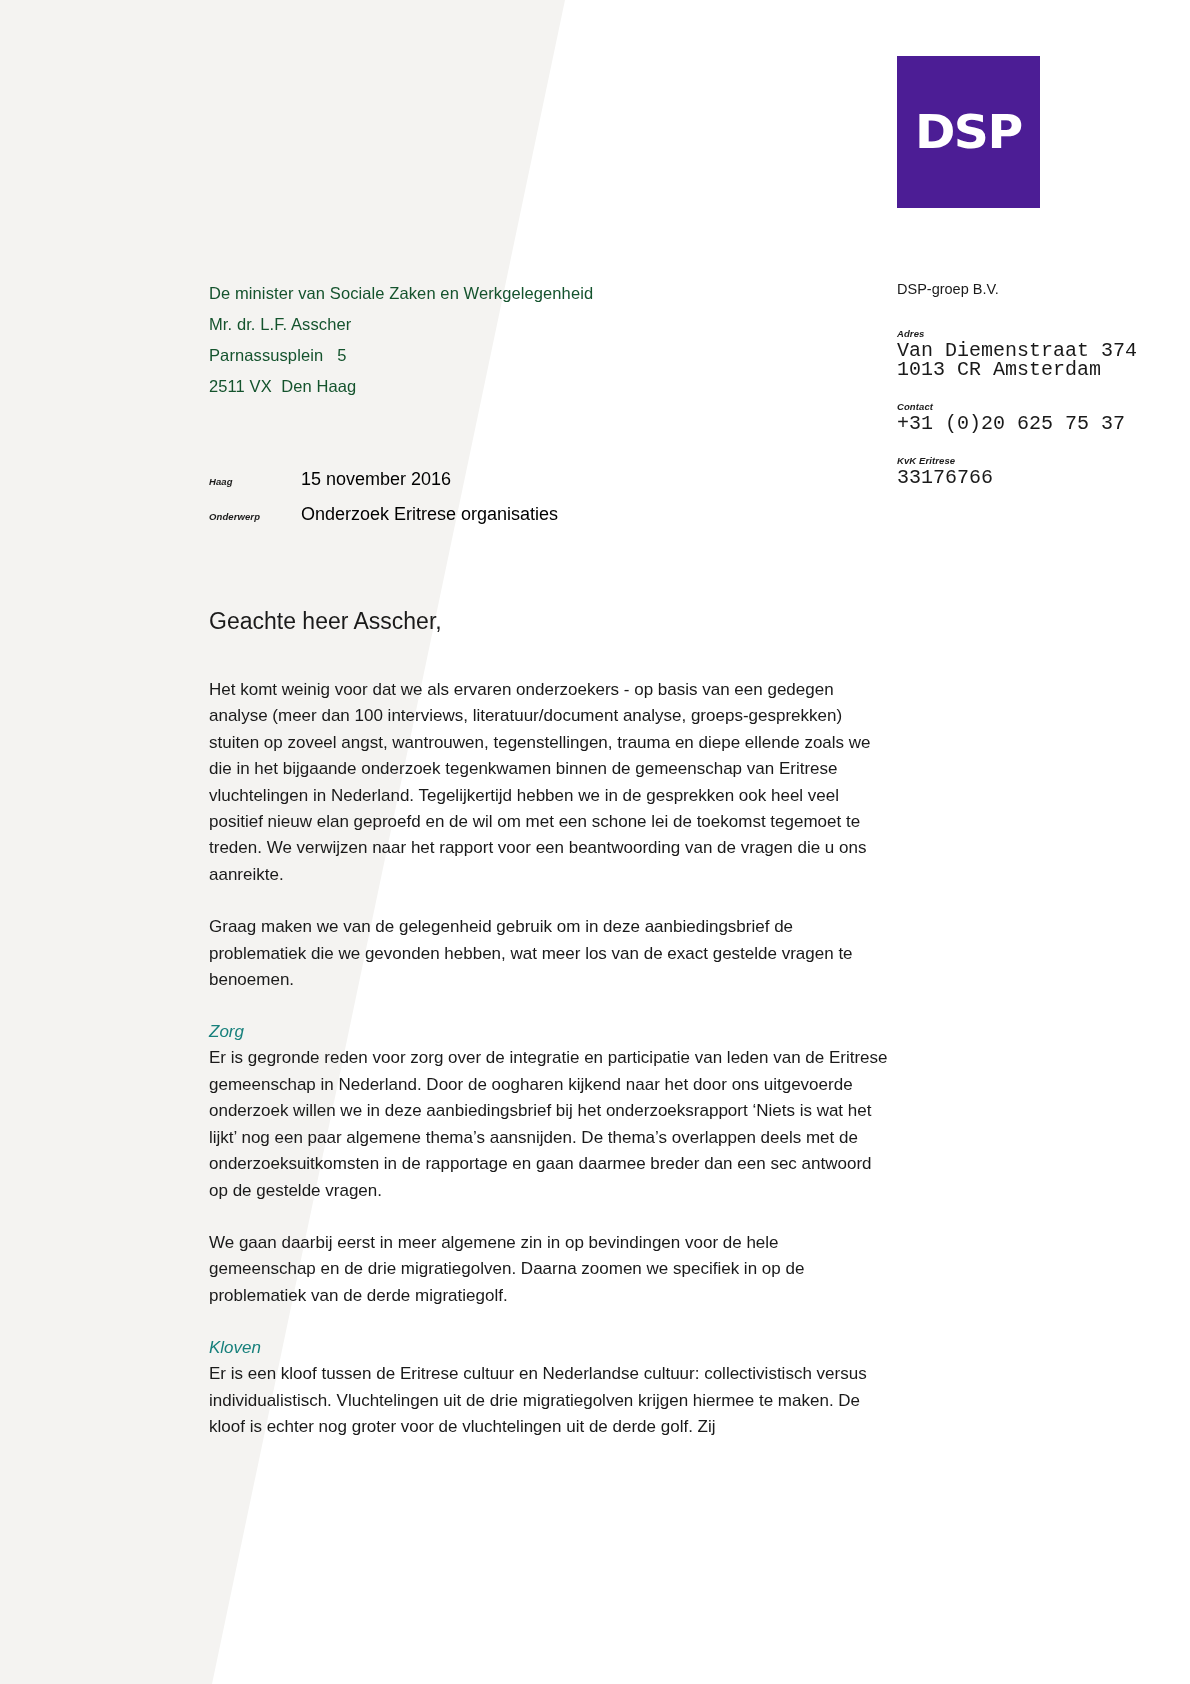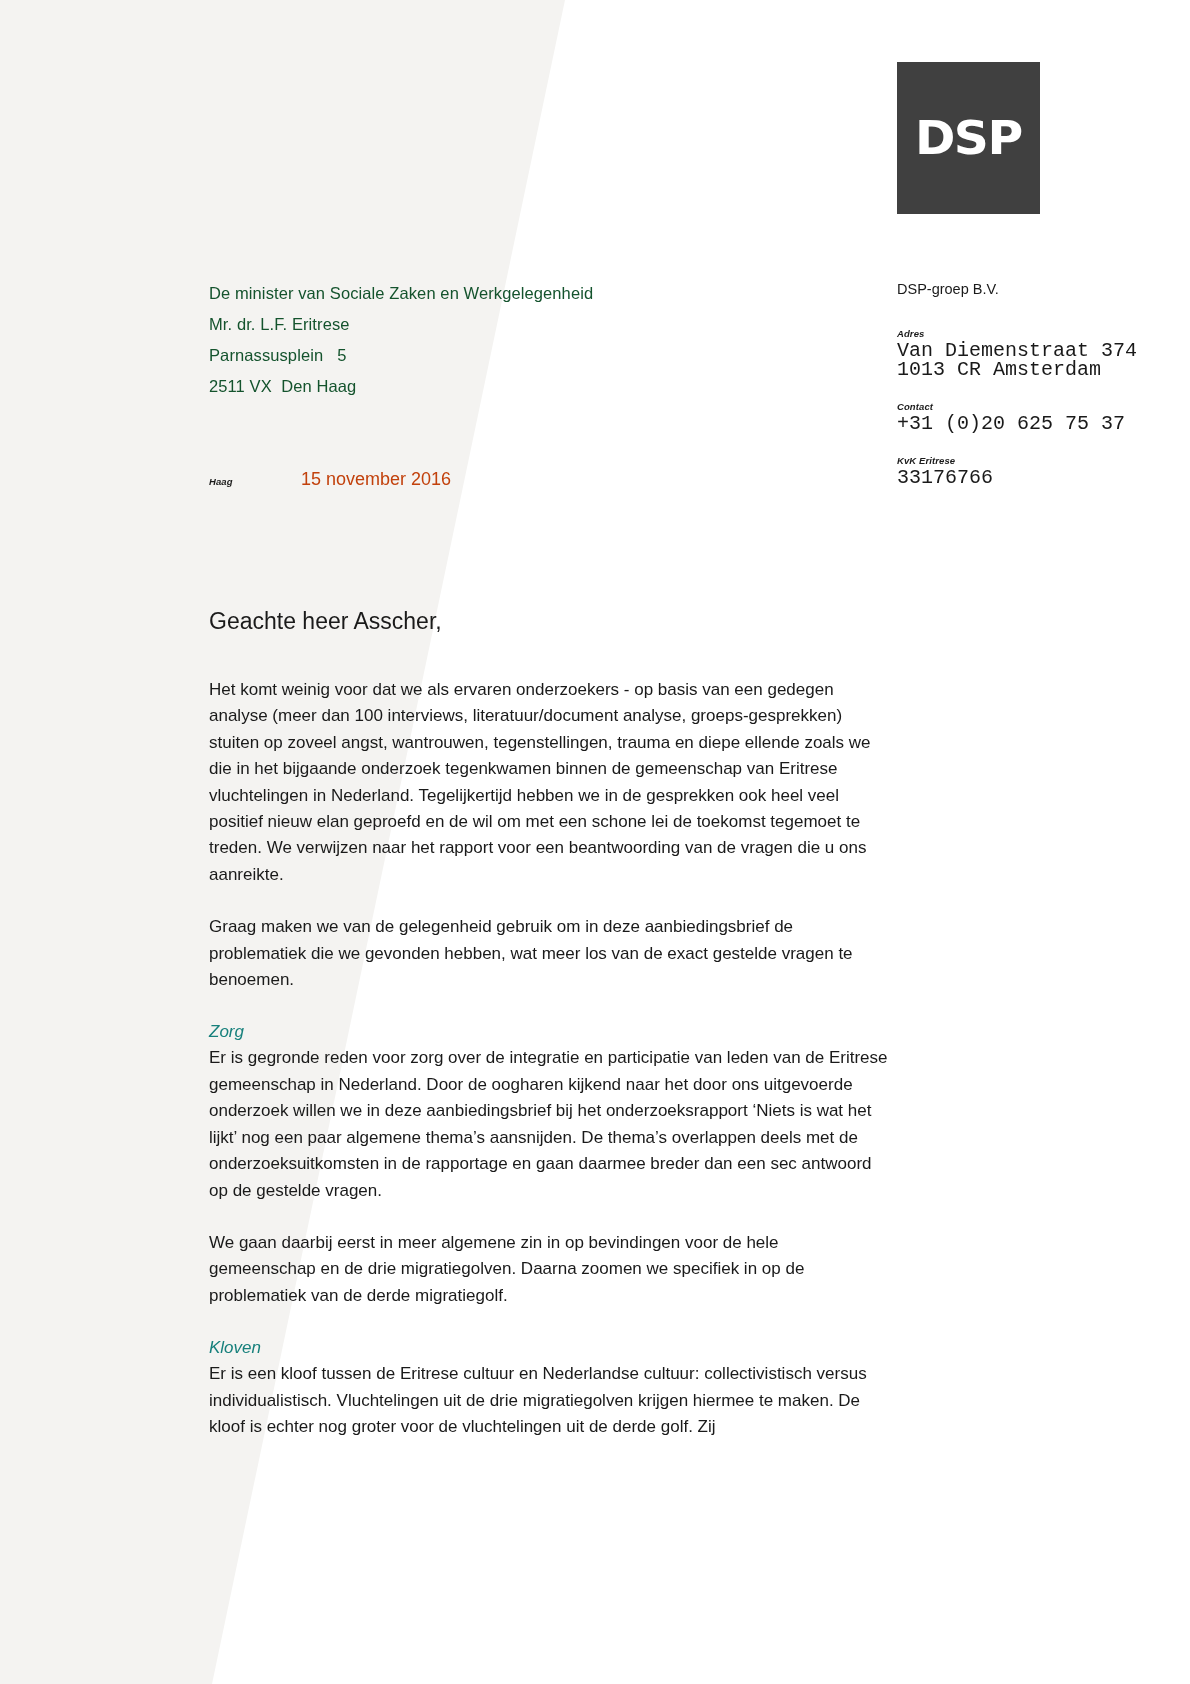--- a/index.html
+++ b/index.html
@@ -40,10 +40,10 @@
   #logo-block {
     position: absolute;
     left: 897px;
-    top: 62px;
+    top: 56px;
     width: 143px;
     height: 152px;
-    background: #404040;
+    background: #4c1d95;
     display: flex;
     align-items: center;
     justify-content: center;

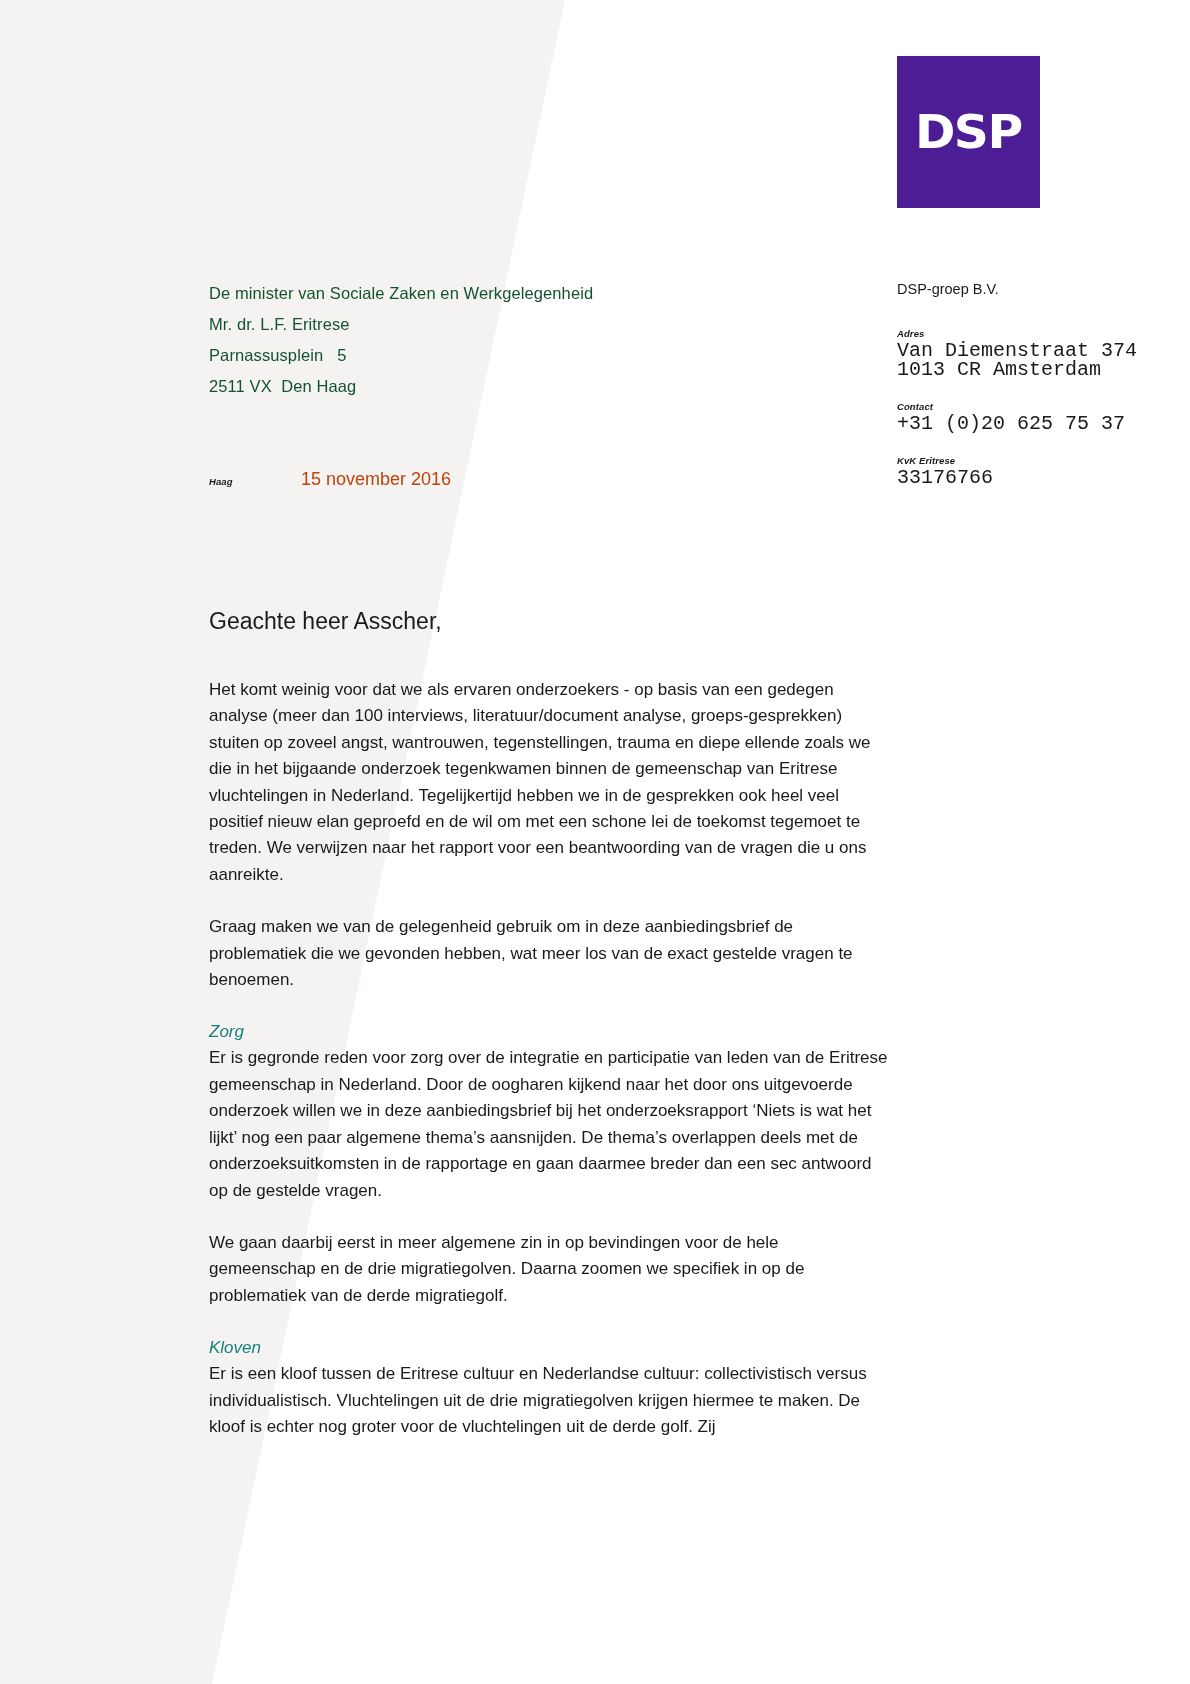--- a/index.html
+++ b/index.html
@@ -177,7 +177,7 @@
 
   <div id="recipient-block">
     <div class="addr-line">De minister van Sociale Zaken en Werkgelegenheid</div>
-    <div class="addr-line">Mr. dr. L.F. Eritrese</div>
+    <div class="addr-line">Mr. dr. L.F. Asscher</div>
     <div class="addr-line">Parnassusplein   5</div>
     <div class="addr-line">2511 VX  Den Haag</div>
   </div>

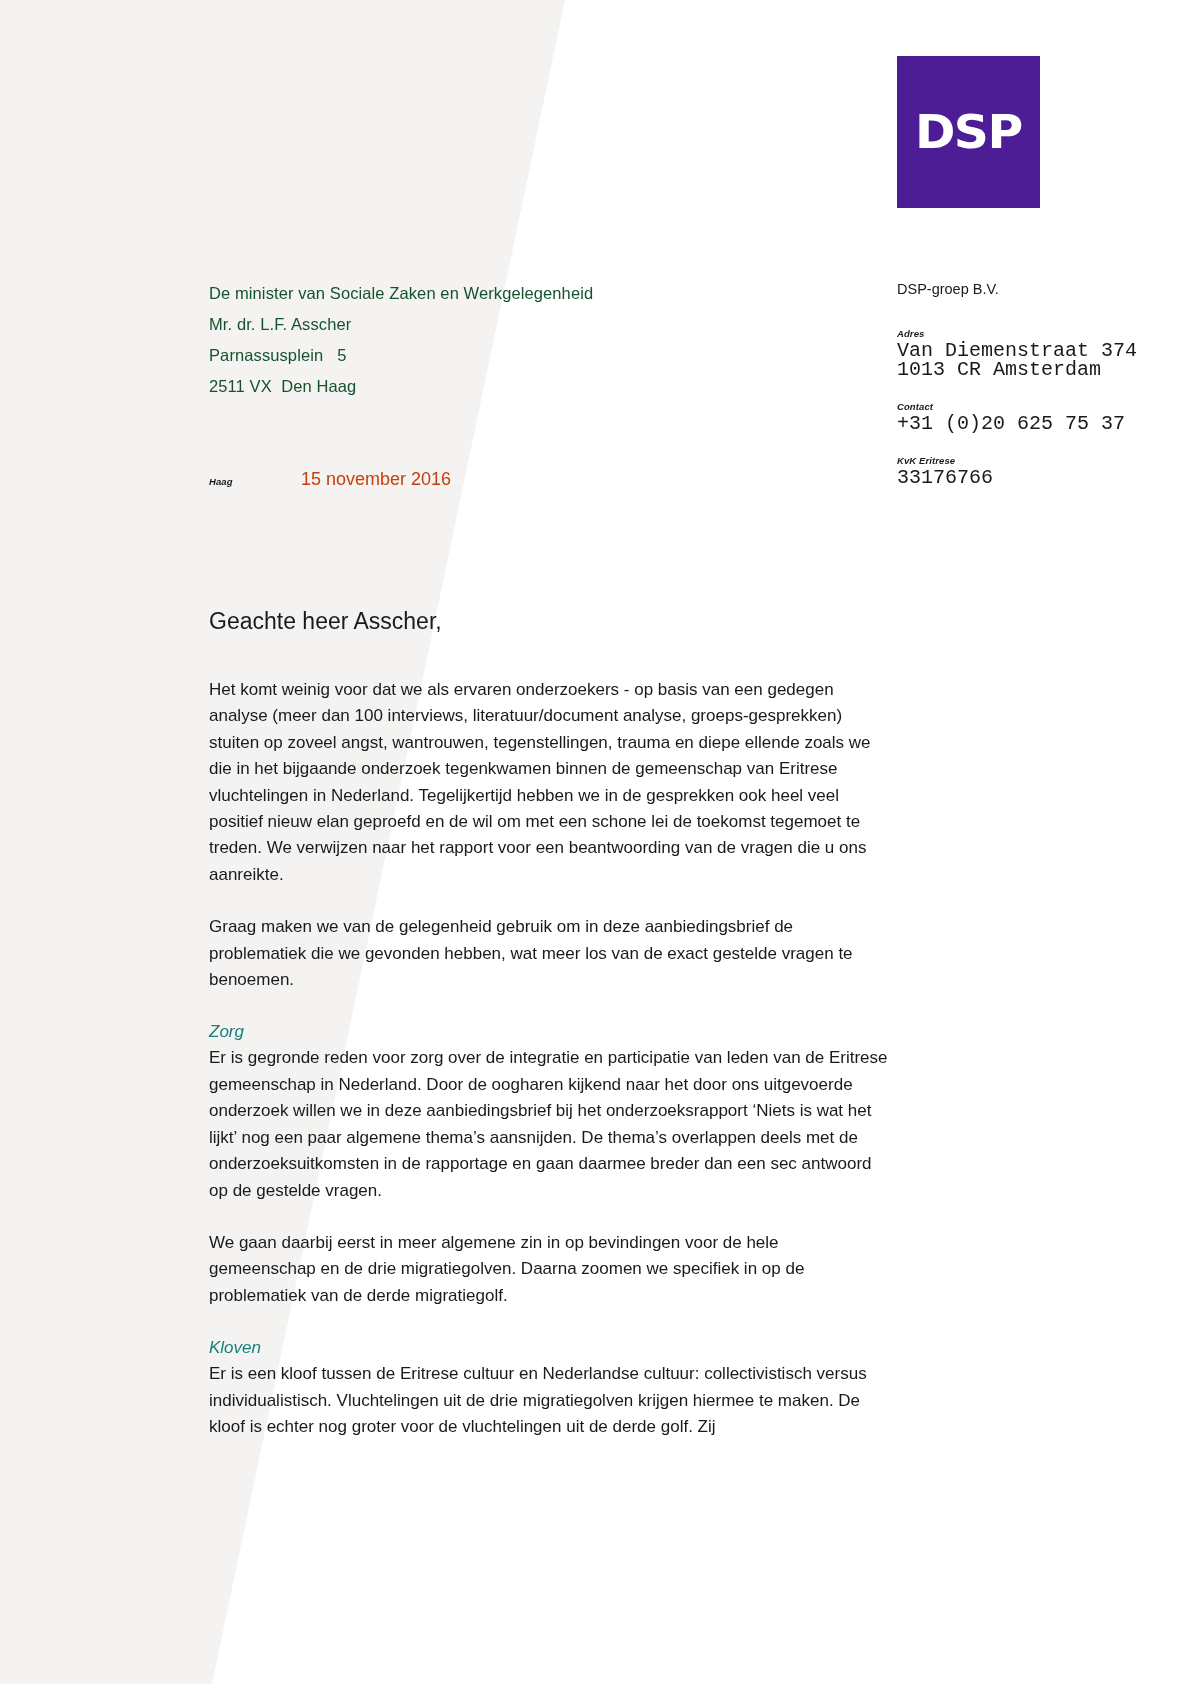--- a/index.html
+++ b/index.html
@@ -129,7 +129,7 @@
   #meta-block .meta-value {
     font-size: 18px;
     line-height: 26px;
-    color: #c2410c;
+    color: #000000;
   }
 
   

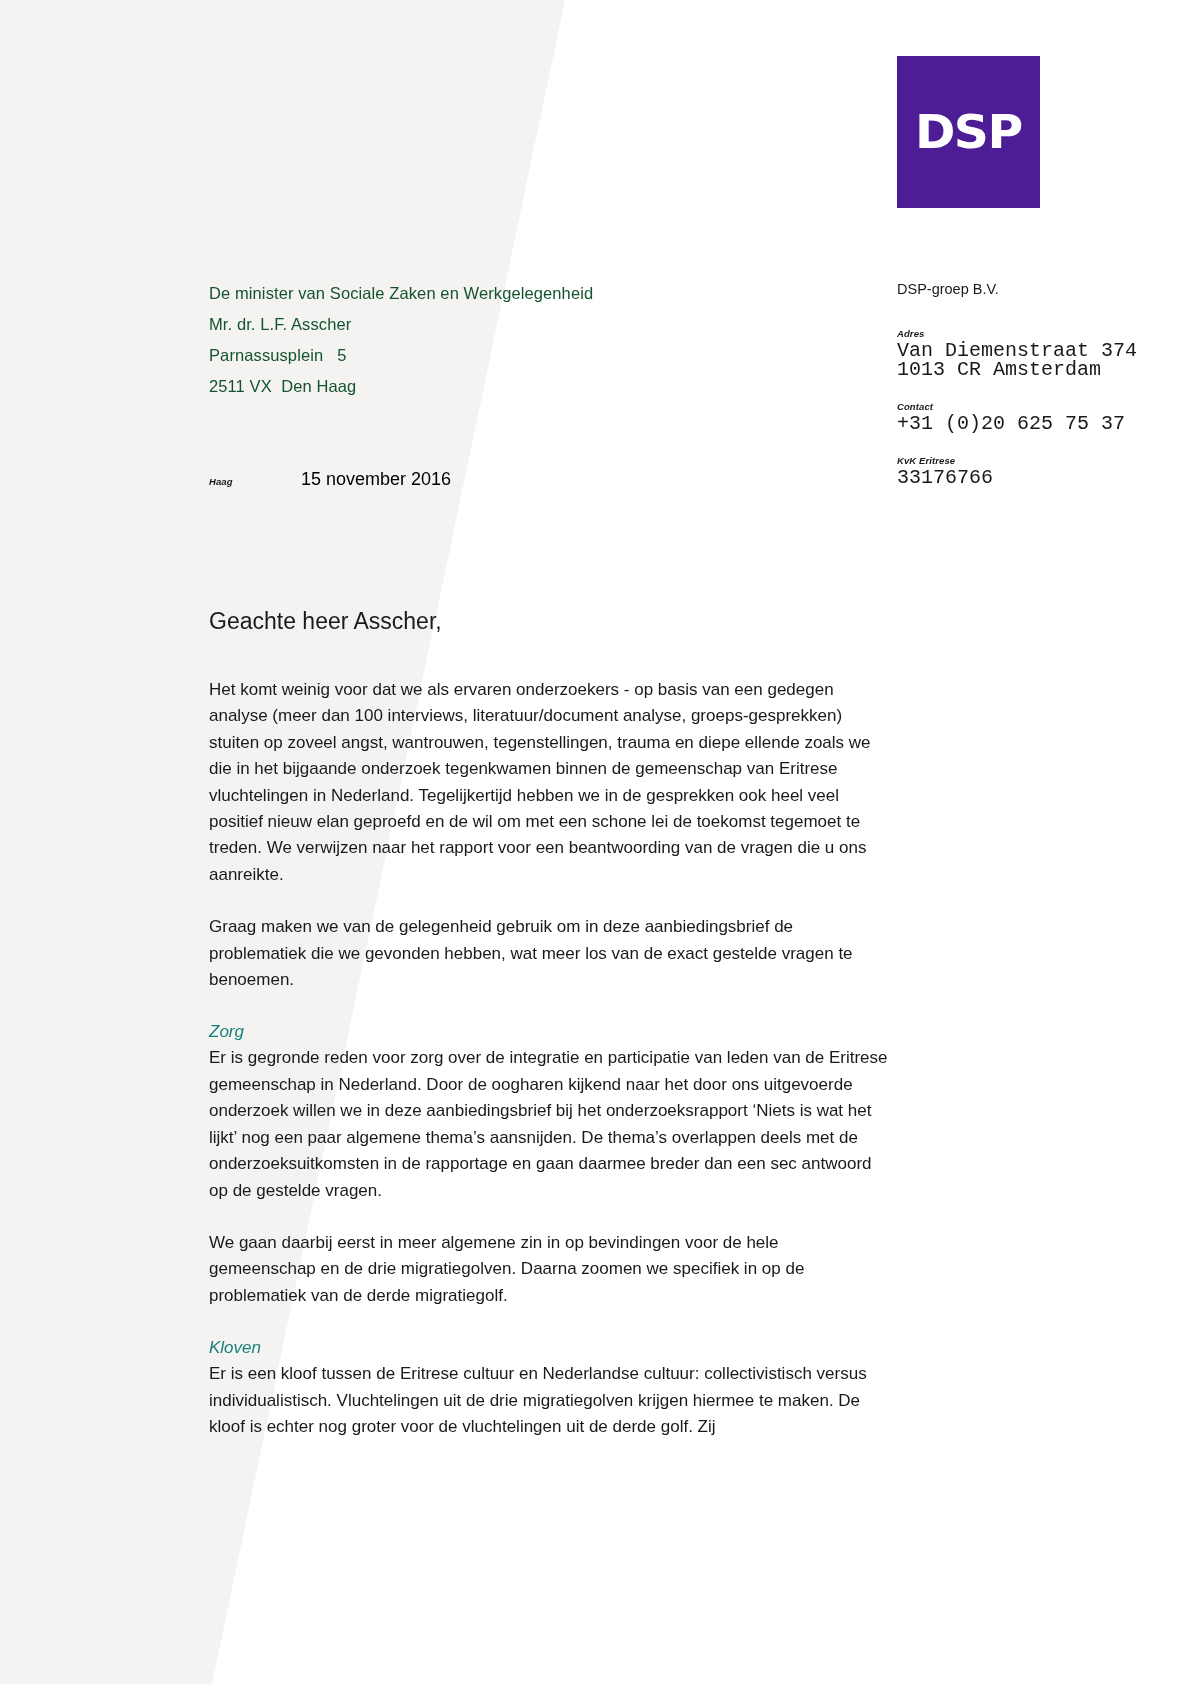--- a/index.html
+++ b/index.html
@@ -208,6 +208,10 @@
       <span class="meta-label">Haag</span>
       <span class="meta-value">15 november 2016</span>
     </div>
+    <div class="meta-row">
+      <span class="meta-label">Onderwerp</span>
+      <span class="meta-value">Onderzoek Eritrese organisaties</span>
+    </div>
   </div>
 
   <div id="letter-body">

